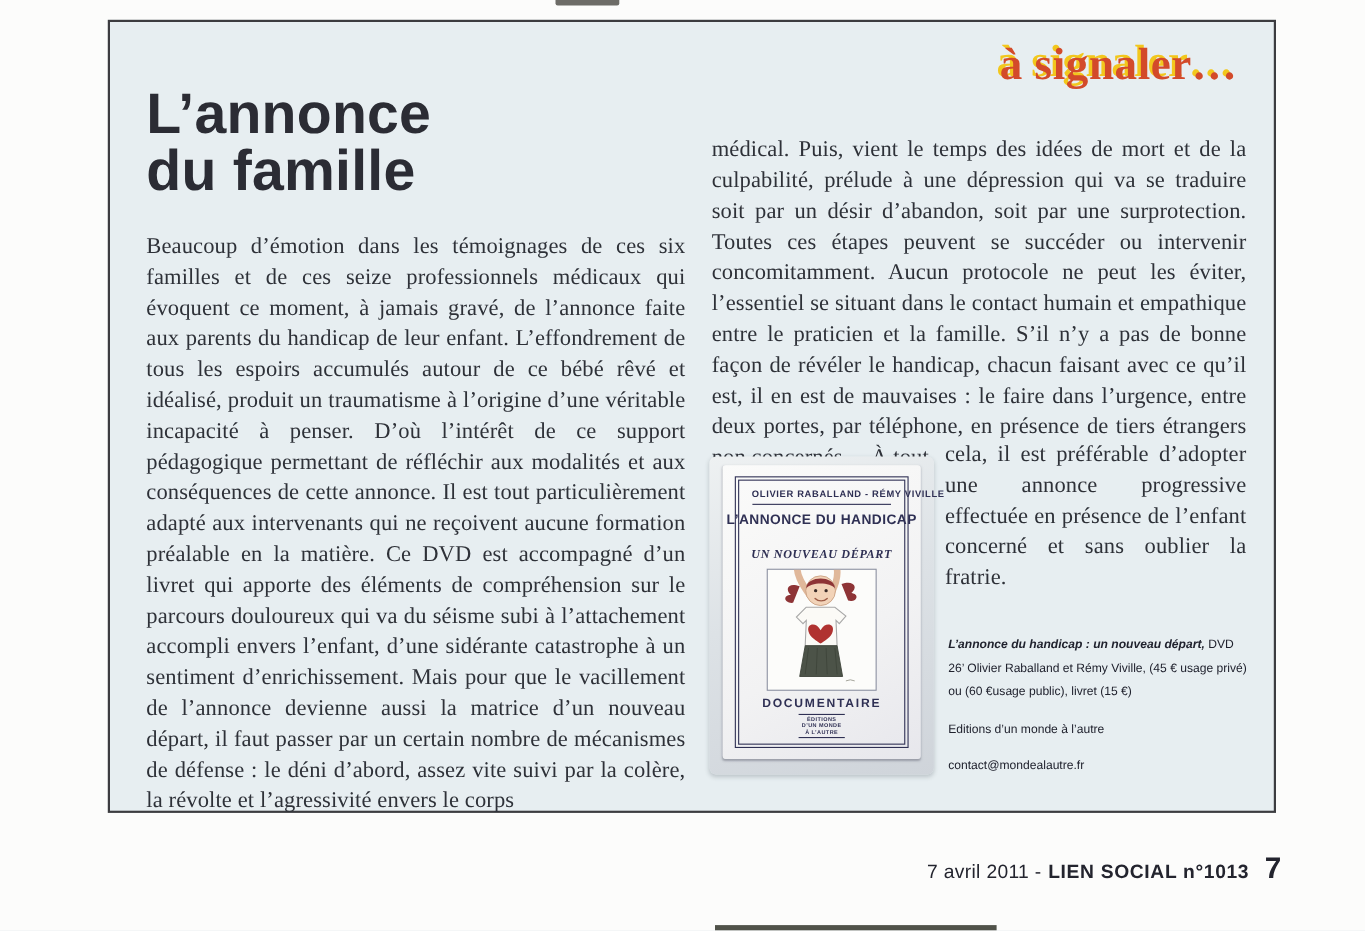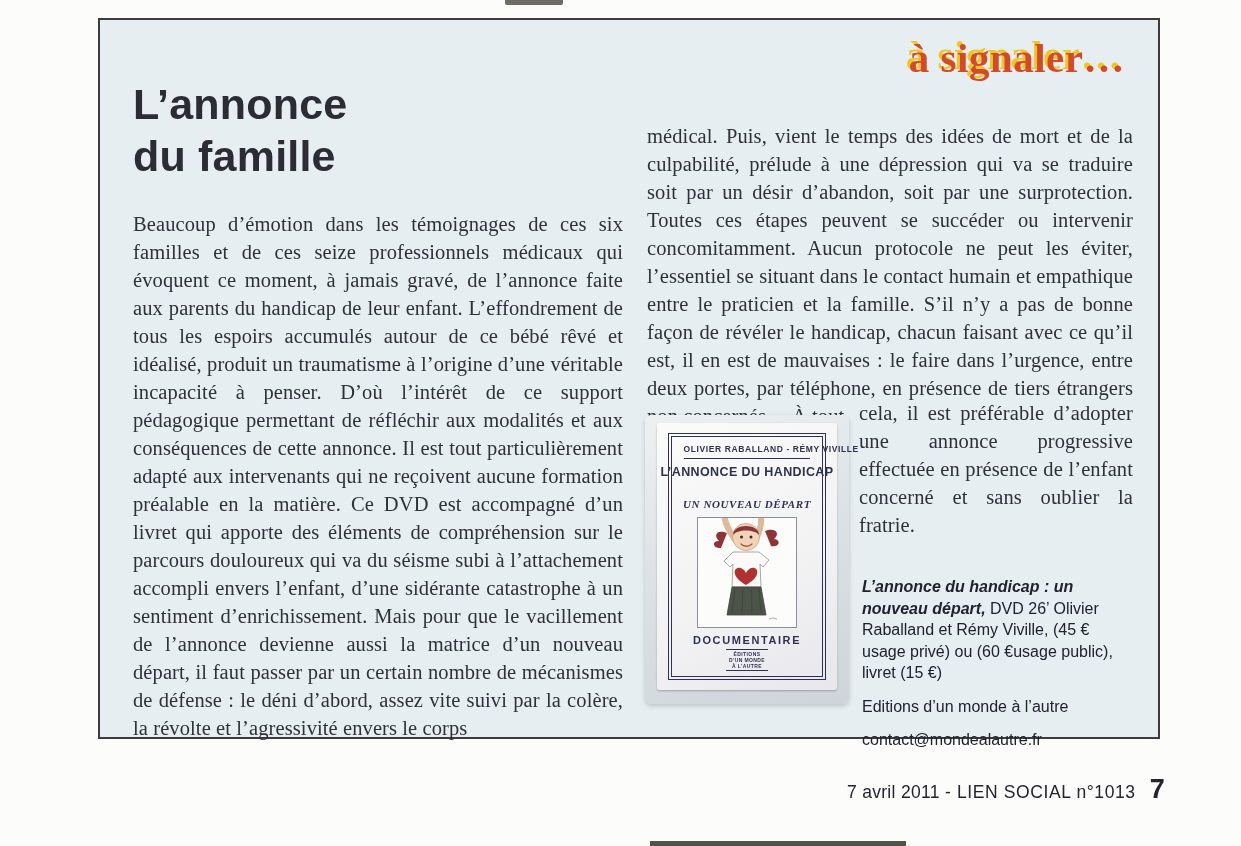--- a/index.html
+++ b/index.html
@@ -39,7 +39,7 @@
 
   .article-title{
     position:absolute;left:33px;top:58px;
-    font-size:43px;line-height:52px;font-weight:bold;
+    font-size:52px;line-height:52px;font-weight:bold;
     color:#2b2c34;letter-spacing:.2px;
   }
 

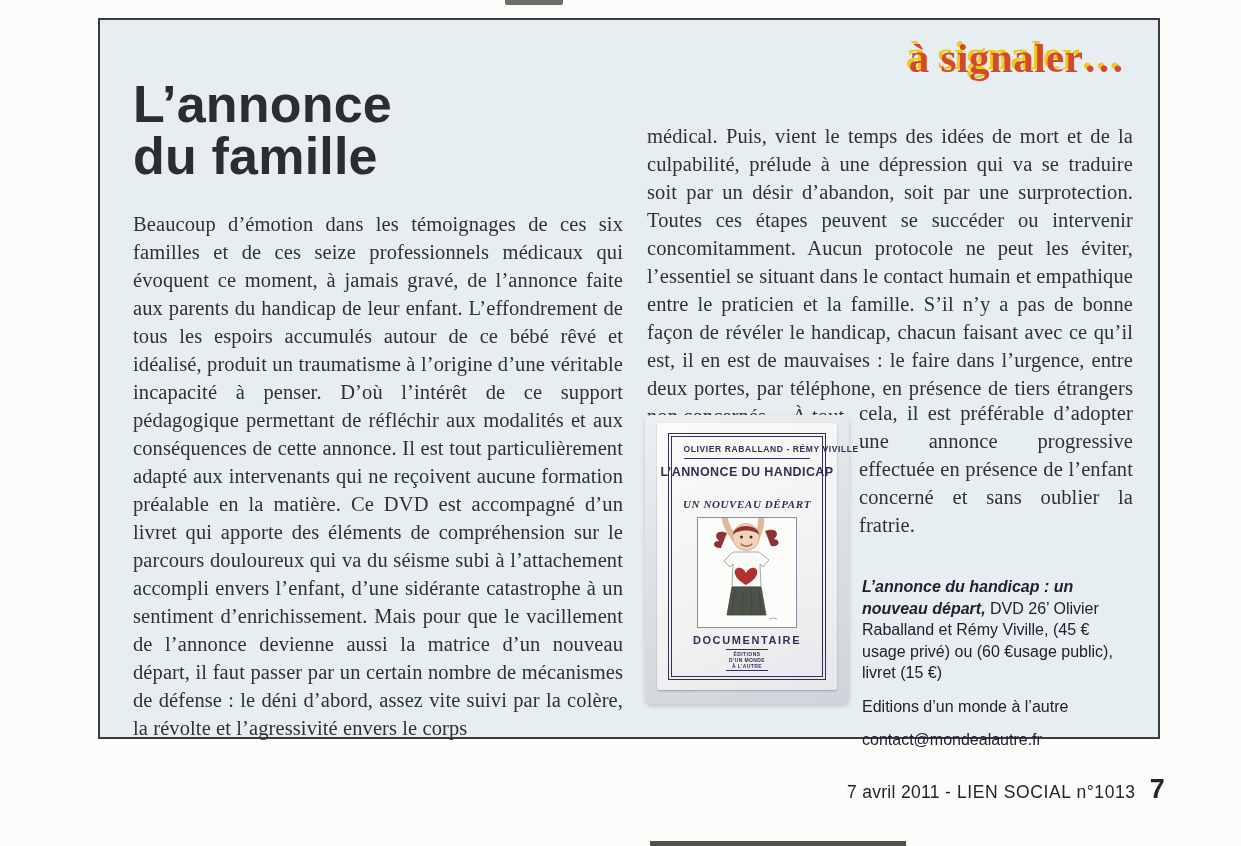--- a/index.html
+++ b/index.html
@@ -120,7 +120,7 @@
   
   .caption{
     position:absolute;left:215px;top:454px;width:272px;
-    font-size:16px;line-height:21.5px;color:#20222e;
+    font-size:11px;line-height:21.5px;color:#20222e;
   }
   .caption .cap-title{font-weight:bold;font-style:italic;}
   .caption .cap-publisher,.caption .cap-email{margin-top:12px;}

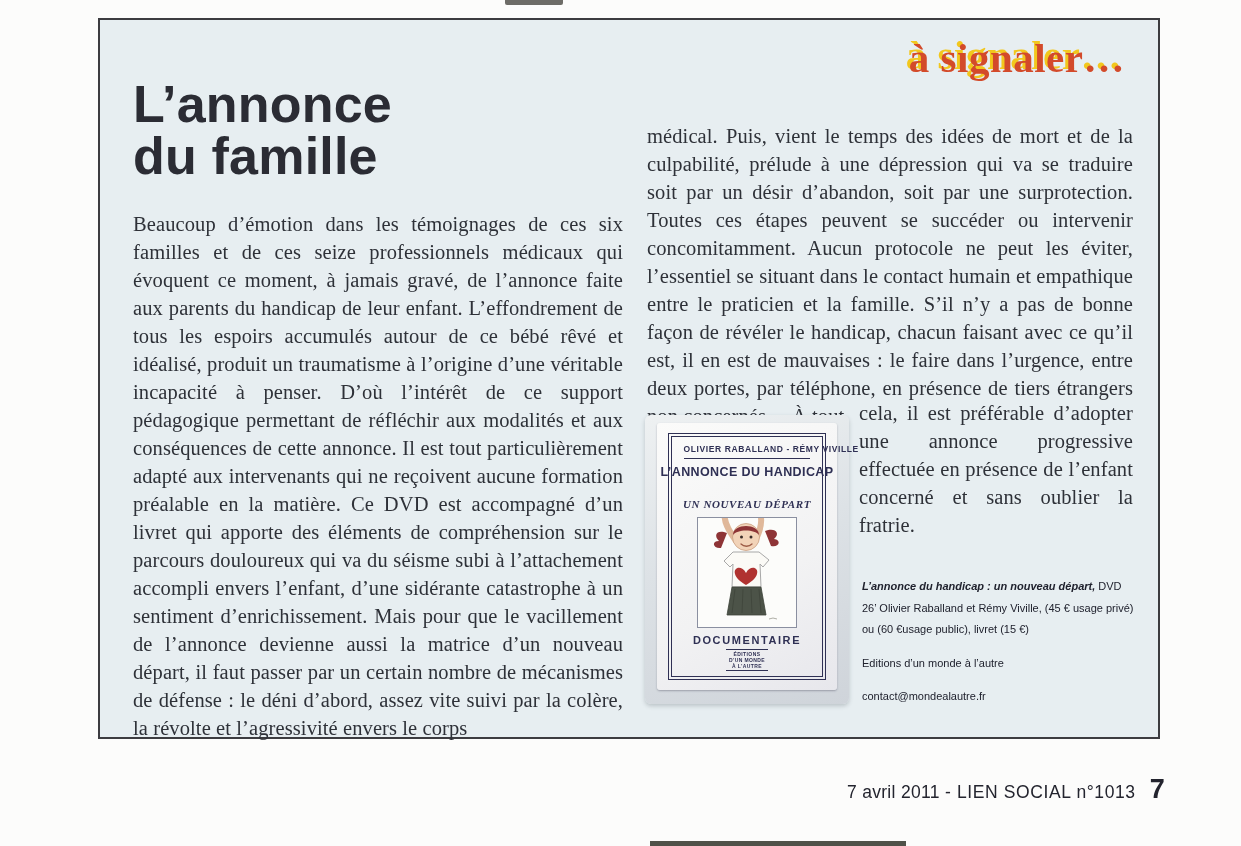--- a/index.html
+++ b/index.html
@@ -131,7 +131,7 @@
     font-size:17.5px;color:#23242e;letter-spacing:.3px;
     display:flex;align-items:baseline;gap:6px;
   }
-  .footer .journal{font-weight:normal;letter-spacing:.6px;}
+  .footer .journal{font-weight:bold;letter-spacing:.6px;}
   .footer .page-number{font-weight:bold;font-size:27px;margin-left:8px;}
 </style>
 </head>

